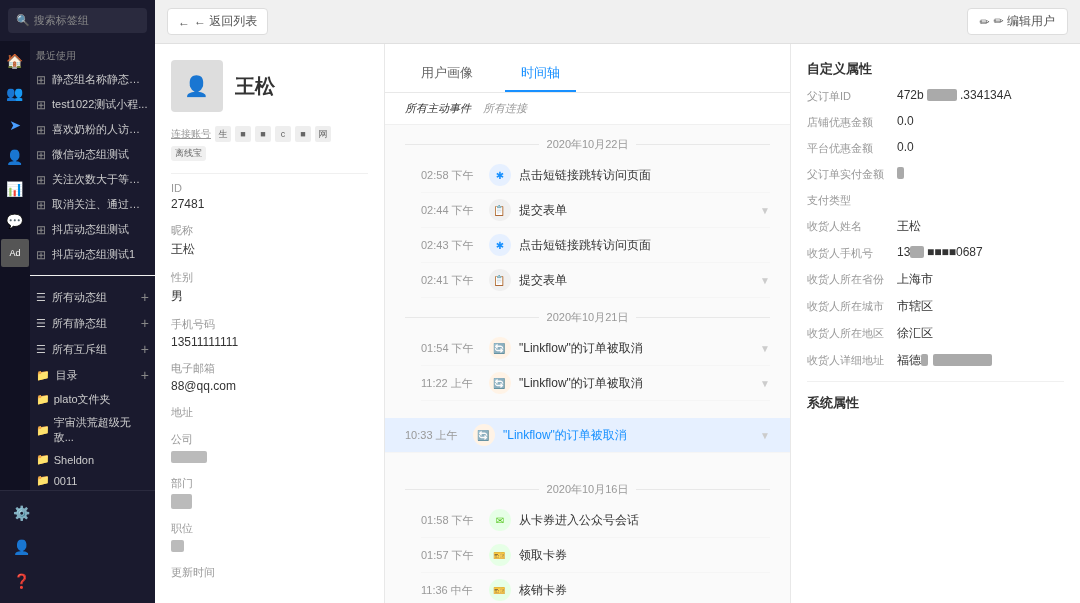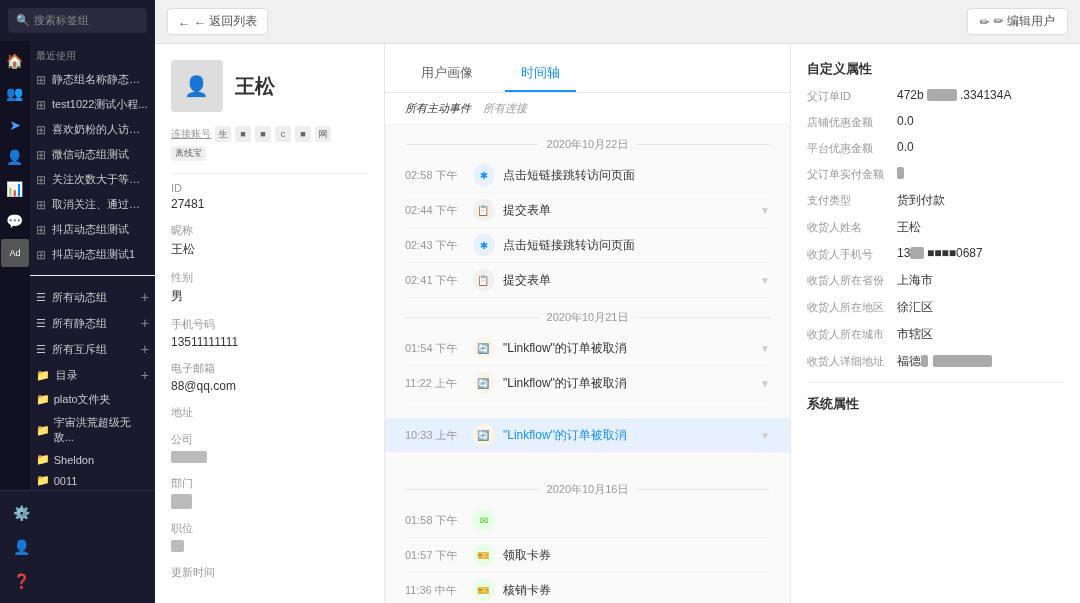--- a/index.html
+++ b/index.html
@@ -70,7 +70,7 @@
     .date-line { flex: 1; height: 1px; background: #e8e8e8; }
     .date-label { font-size: 11px; color: #999; white-space: nowrap; }
 
-    .timeline-item { display: flex; align-items: center; gap: 8px; padding: 6px 0; border-bottom: 1px solid #f5f5f5; cursor: pointer; }
+    .timeline-item { display: flex; align-items: center; gap: 8px; padding: 6px 0; border-bottom: 1px solid #f5f5f5; cursor: pointer; margin-left: 16px; }
     .timeline-item.highlighted { background: #e6f0ff; margin: 17px -20px; padding: 6px 20px; }
     .time-label { font-size: 11px; color: #999; width: 60px; flex-shrink: 0; }
     .event-icon { width: 22px; height: 22px; border-radius: 50%; display: flex; align-items: center; justify-content: center; font-size: 10px; flex-shrink: 0; }

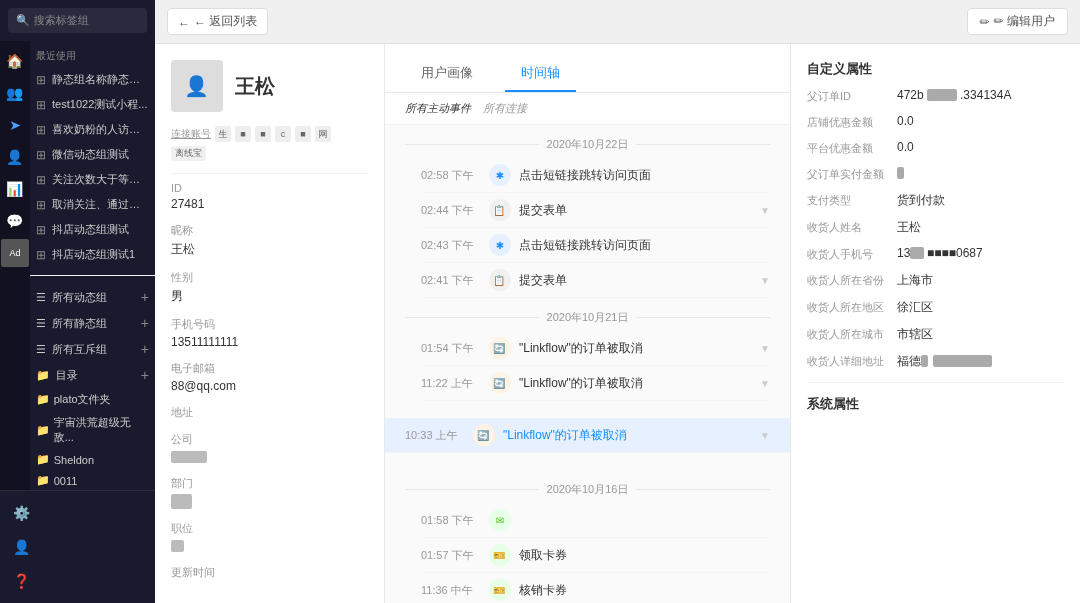--- a/index.html
+++ b/index.html
@@ -411,7 +411,6 @@
       </div>
       <div class="prop-row">
         <div class="prop-key">支付类型</div>
-        <div class="prop-val">货到付款</div>
       </div>
       <div class="prop-row">
         <div class="prop-key">收货人姓名</div>

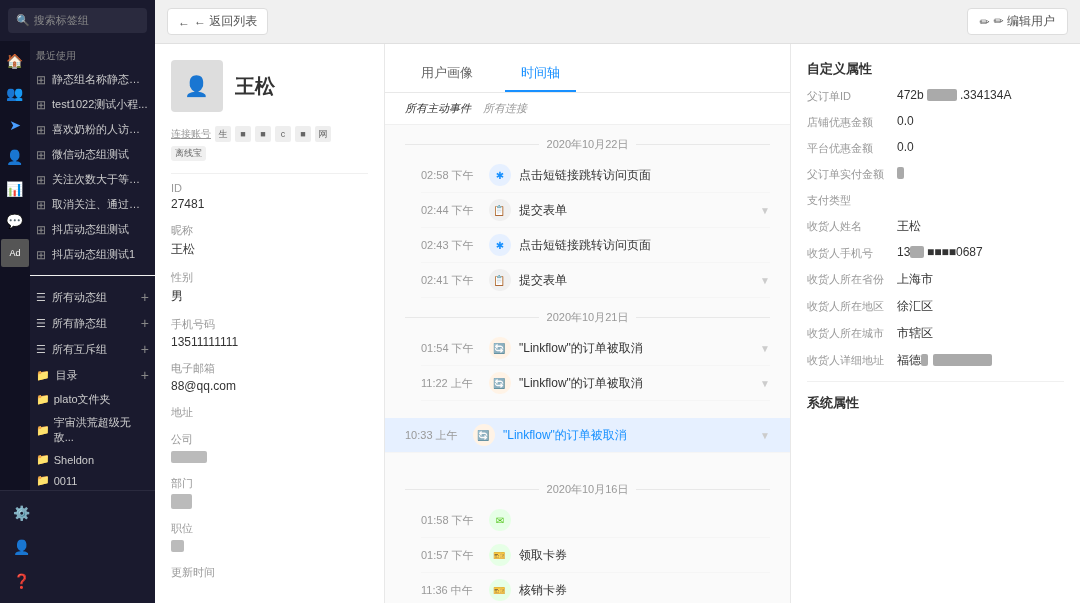--- a/index.html
+++ b/index.html
@@ -428,12 +428,12 @@
         <div class="prop-val">上海市</div>
       </div>
       <div class="prop-row">
+        <div class="prop-key">收货人所在城市</div>
+        <div class="prop-val">市辖区</div>
+      </div>
+      <div class="prop-row">
         <div class="prop-key">收货人所在地区</div>
         <div class="prop-val">徐汇区</div>
-      </div>
-      <div class="prop-row">
-        <div class="prop-key">收货人所在城市</div>
-        <div class="prop-val">市辖区</div>
       </div>
       <div class="prop-row">
         <div class="prop-key">收货人详细地址</div>

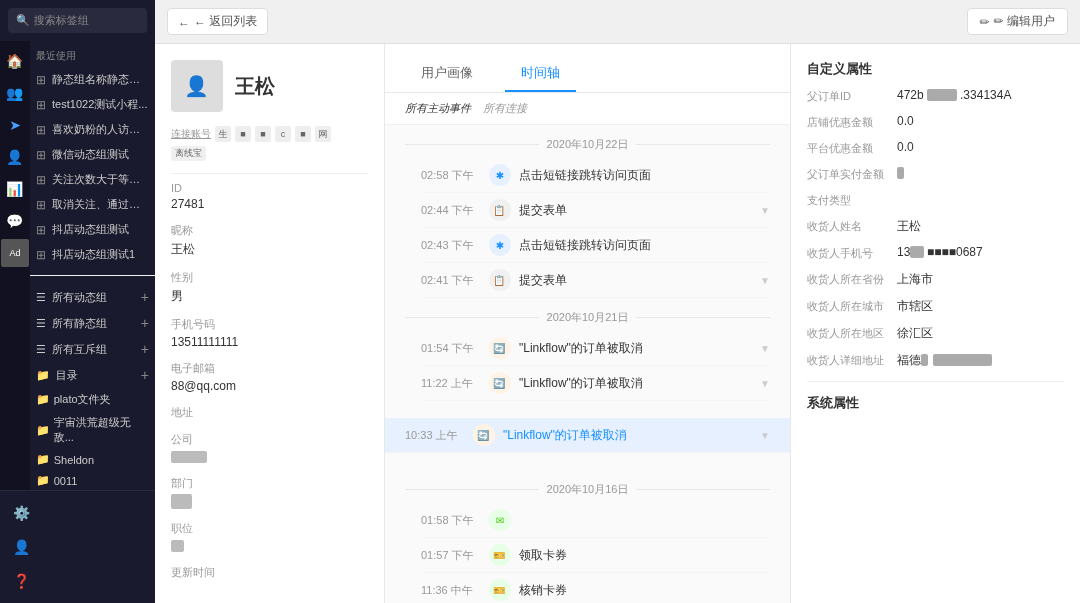--- a/index.html
+++ b/index.html
@@ -364,6 +364,7 @@
         <div class="timeline-item">
           <span class="time-label">01:58 下午</span>
           <div class="event-icon green">✉</div>
+          <span class="event-text">从卡券进入公众号会话</span>
         </div>
         <div class="timeline-item">
           <span class="time-label">01:57 下午</span>

